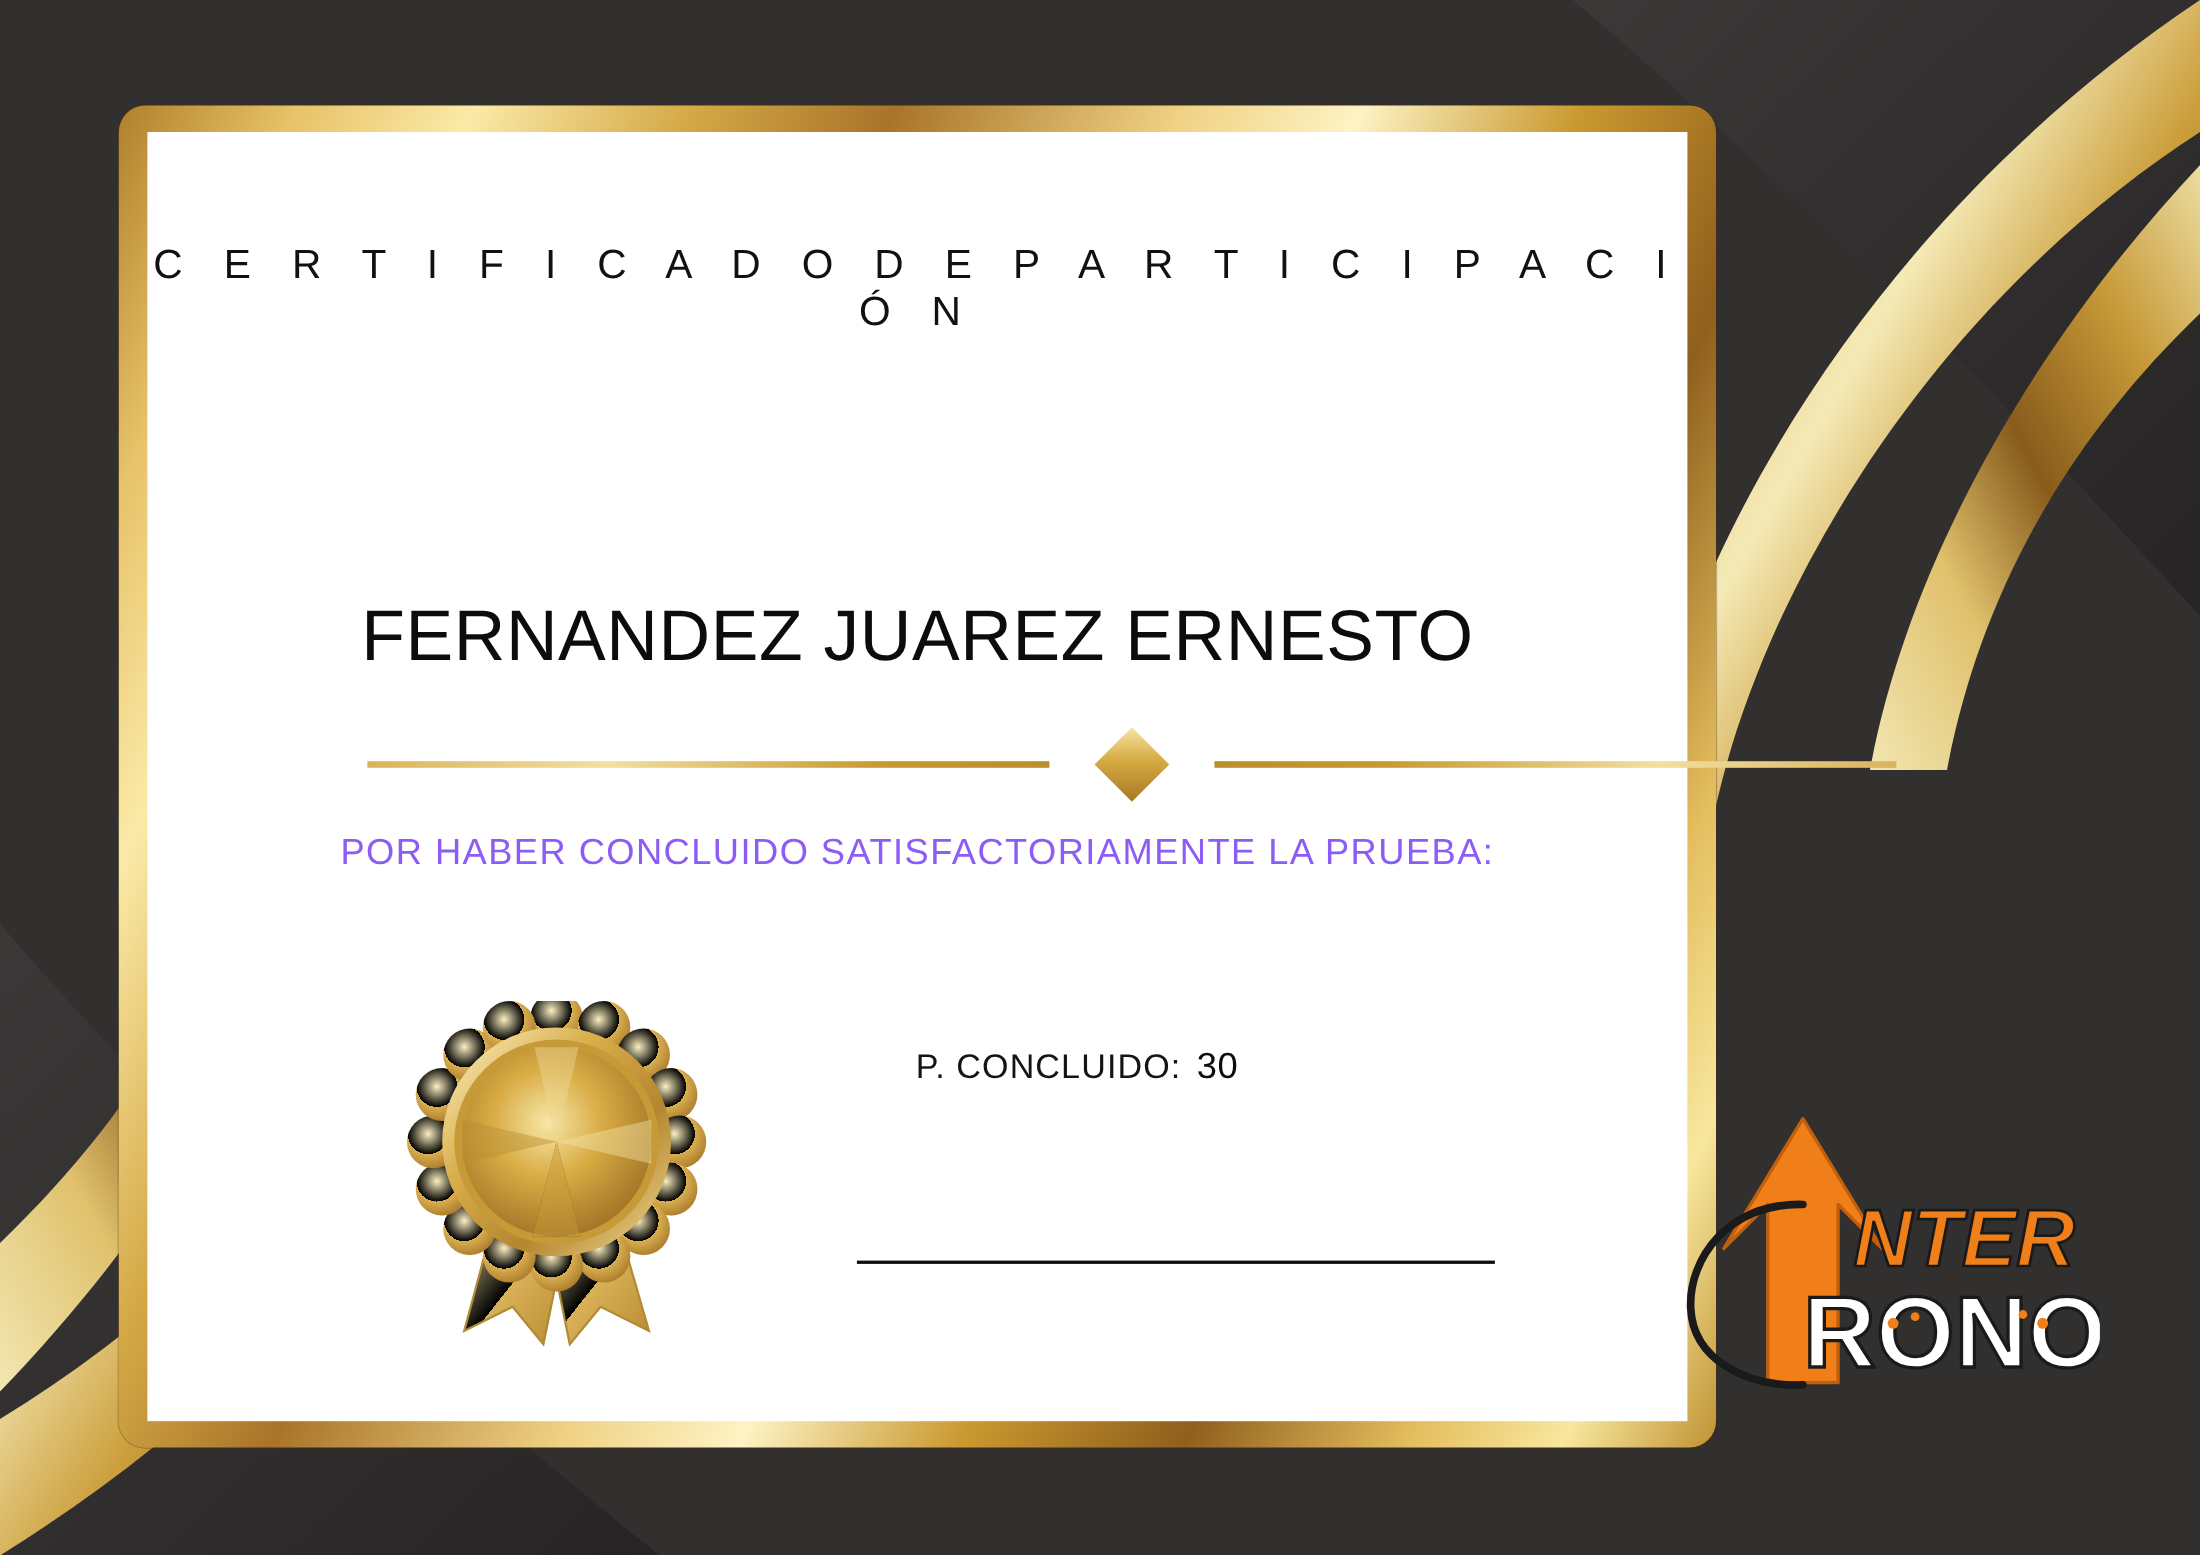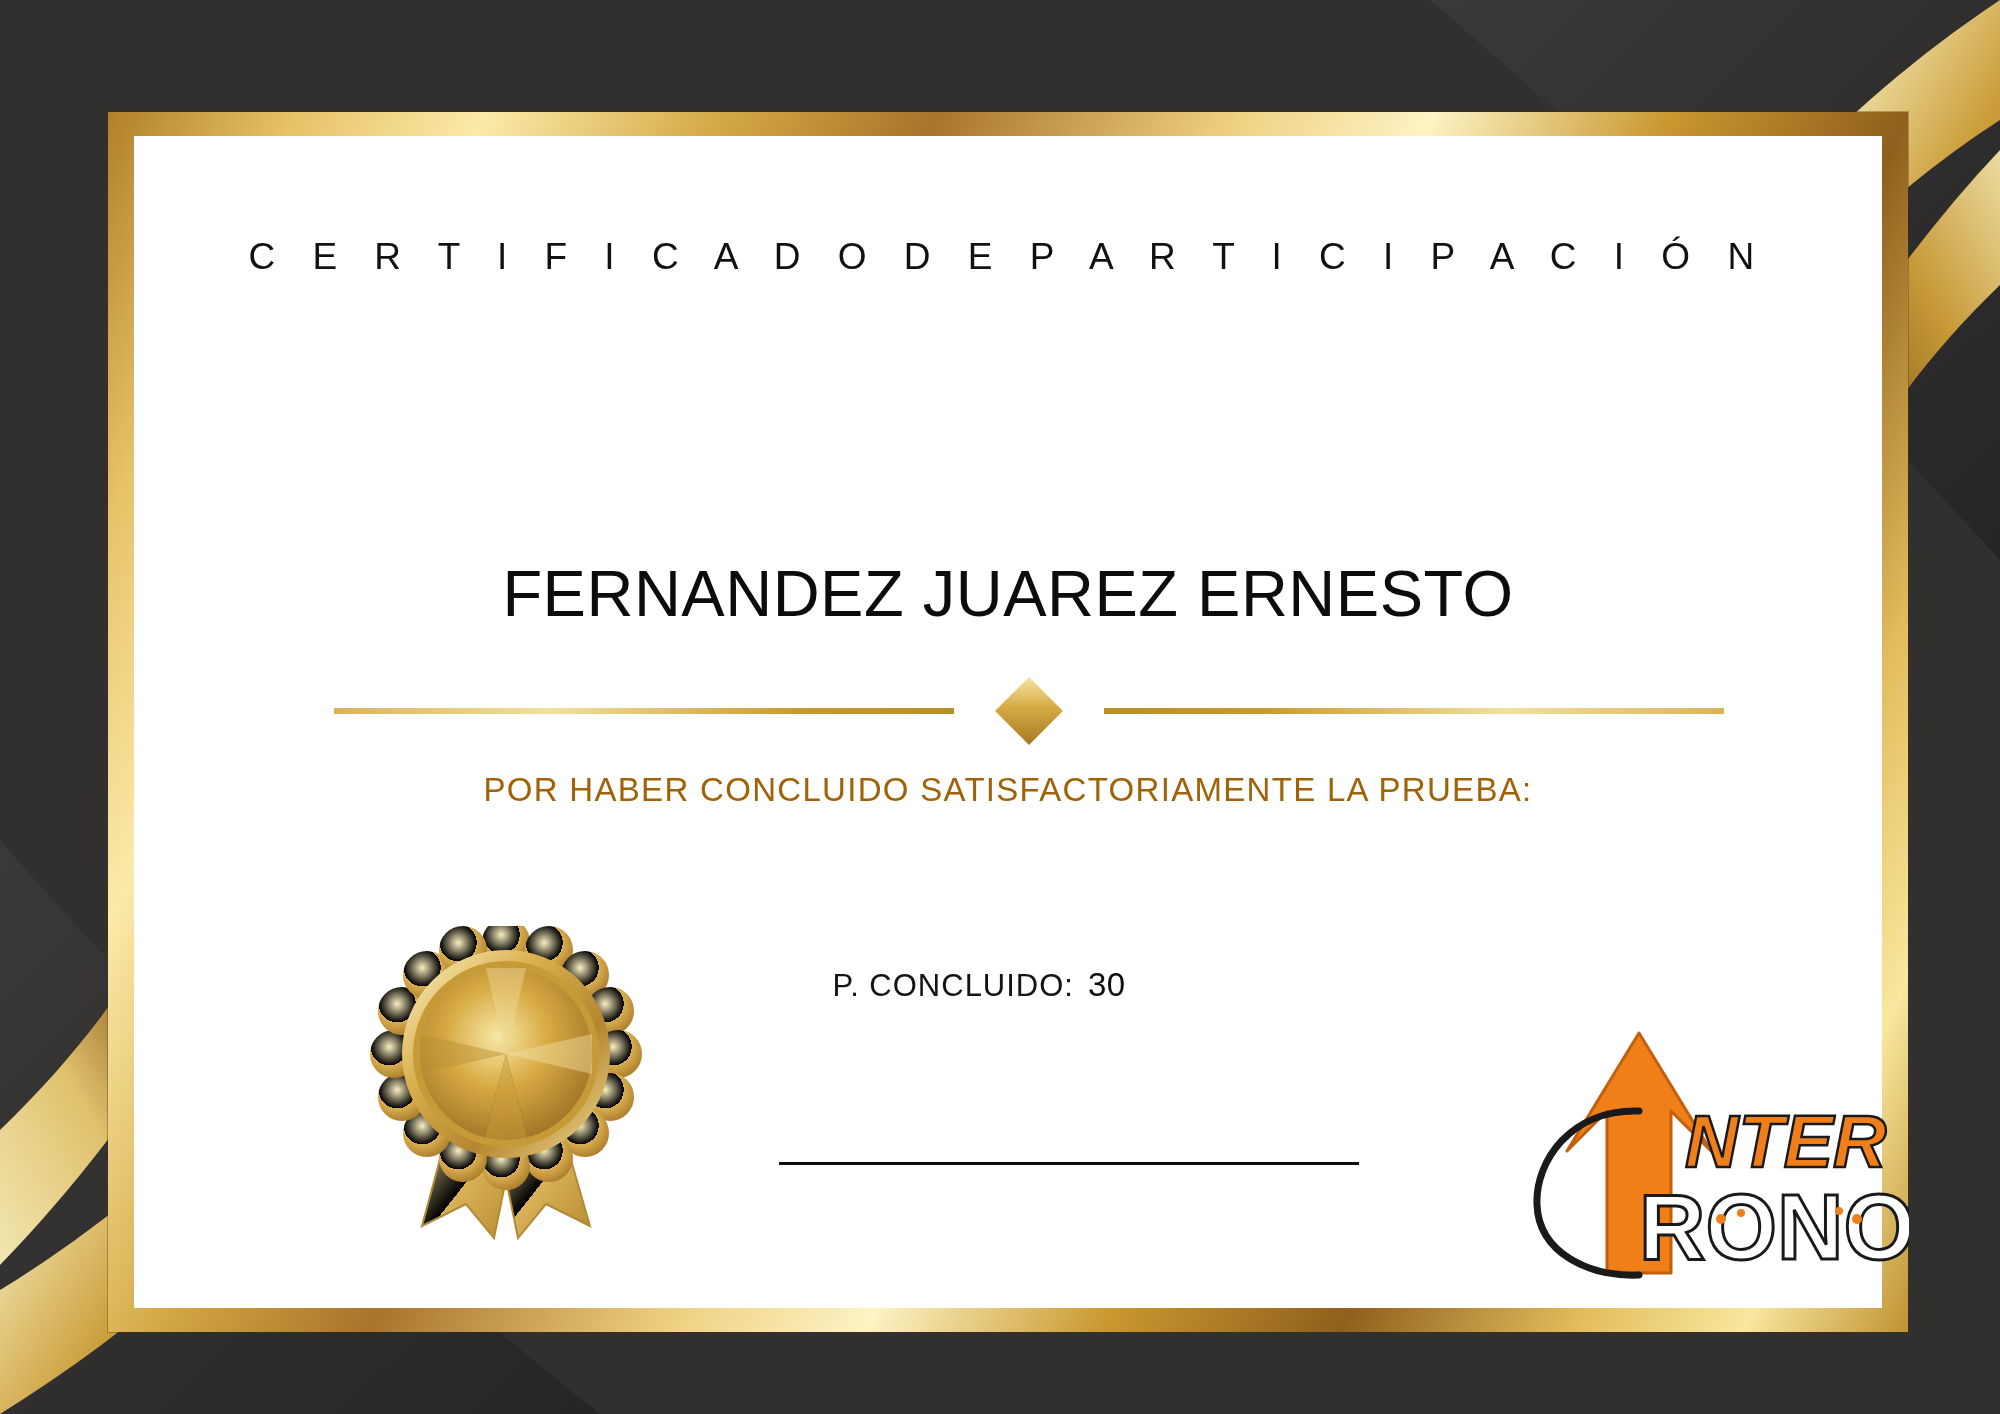--- a/index.html
+++ b/index.html
@@ -35,8 +35,8 @@
   .gold-frame {
     position: absolute;
     left: 108px;
-    top: 112px;
-    width: 1800px;
+    top: 96px;
+    width: 1452px;
     height: 1220px;
     background: linear-gradient(115deg,
         #b07f2a 0%,
@@ -52,6 +52,7 @@
         #f8e79e 93%,
         #c09233 100%);
     box-shadow: 0 0 0 1px rgba(80,50,10,0.35);
+    border-radius: 24px;
   }
 
   .inner-white {

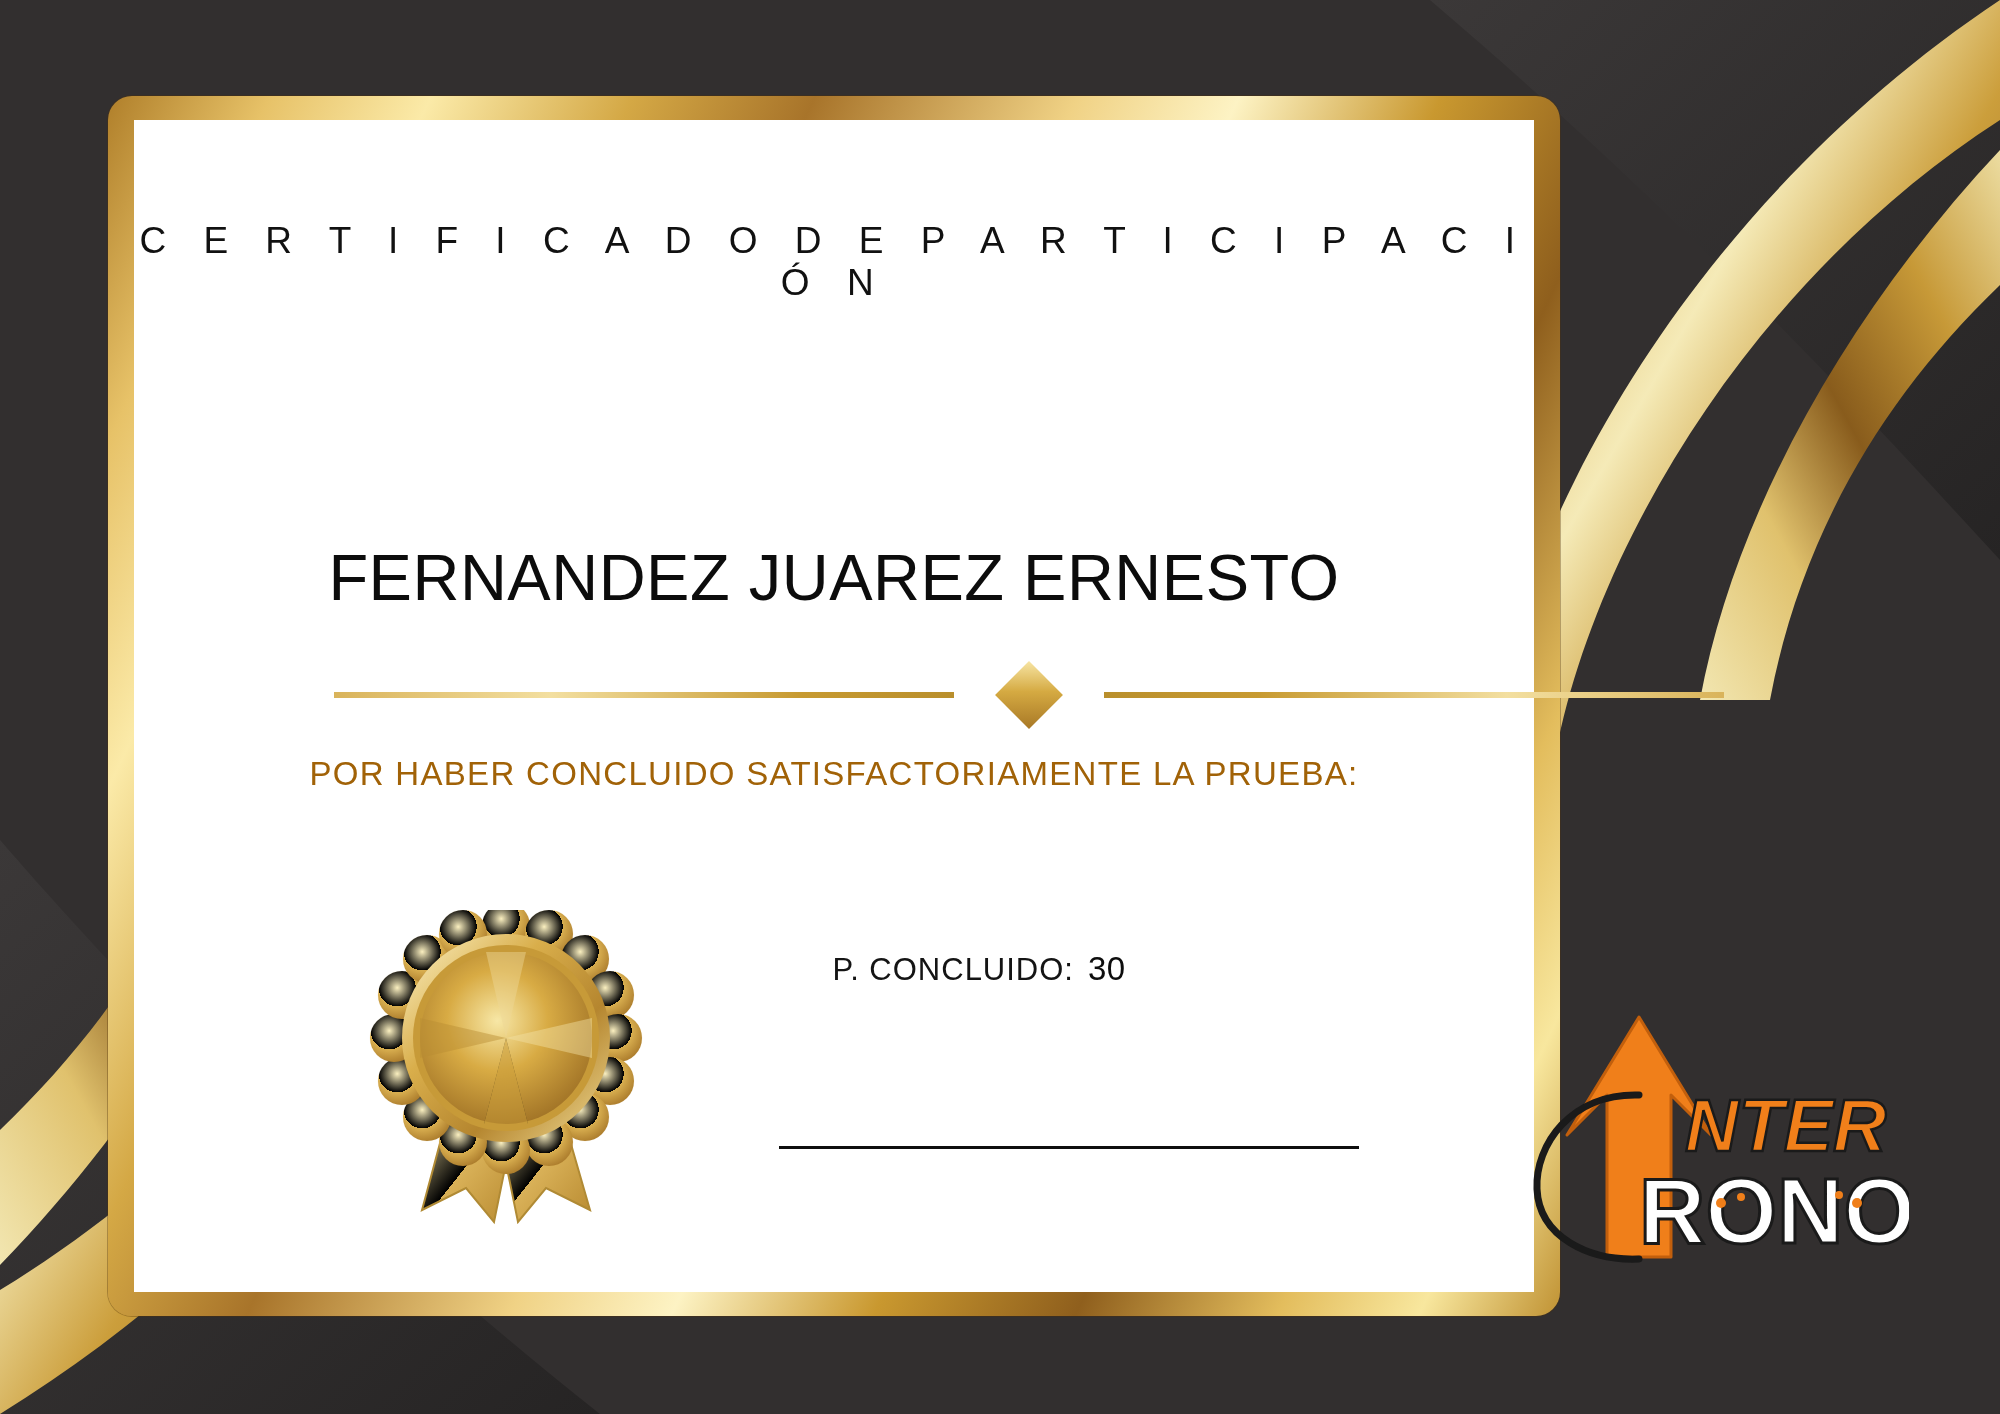--- a/index.html
+++ b/index.html
@@ -139,7 +139,7 @@
     text-align: center;
     font-size: 33px;
     letter-spacing: 1.3px;
-    color: #a16207;
+    color: #8b5cf6;
   }
 
   

